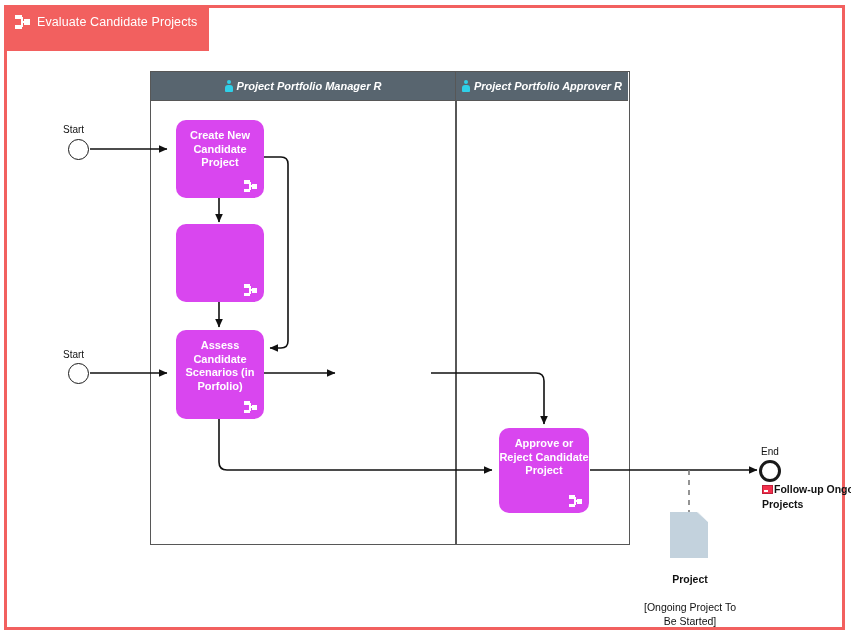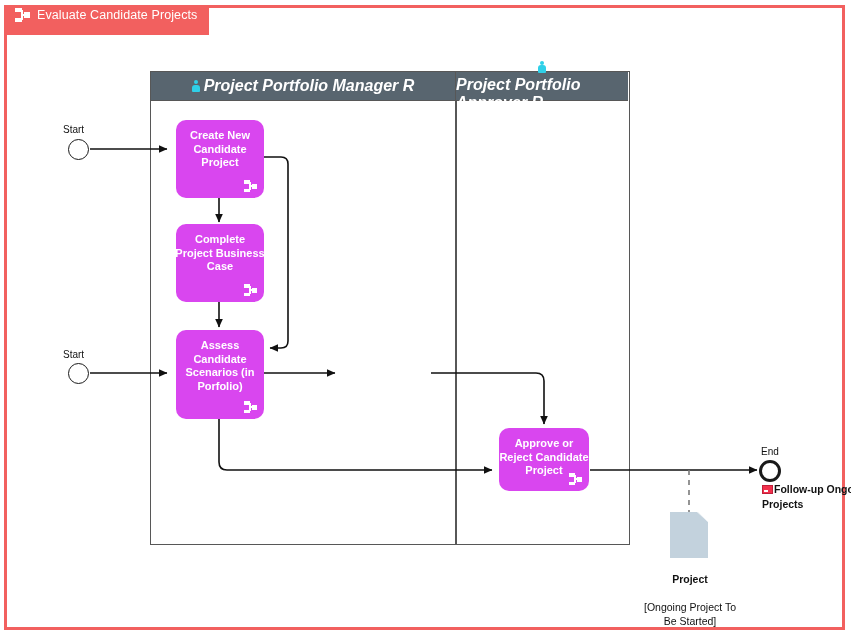--- a/index.html
+++ b/index.html
@@ -35,10 +35,10 @@
     left: 7px;
     top: 8px;
     height: 27px;
-    padding: 0 12px 0 8px;
+    padding: 0 12px 16px 8px;
     background: #f2605f;
     display: flex;
-    align-items: flex-start;
+    align-items: center;
     gap: 7px;
     z-index: 6;
   }

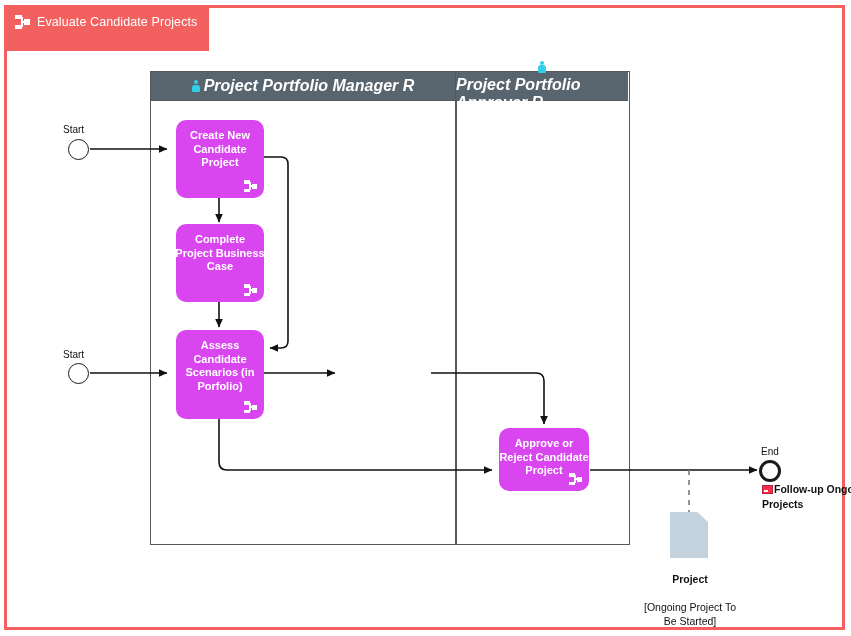--- a/index.html
+++ b/index.html
@@ -89,7 +89,7 @@
     color: #ffffff;
     font-style: italic;
     font-weight: bold;
-    font-size: 16px;
+    font-size: 11px;
     display: flex;
     align-items: center;
     justify-content: center;

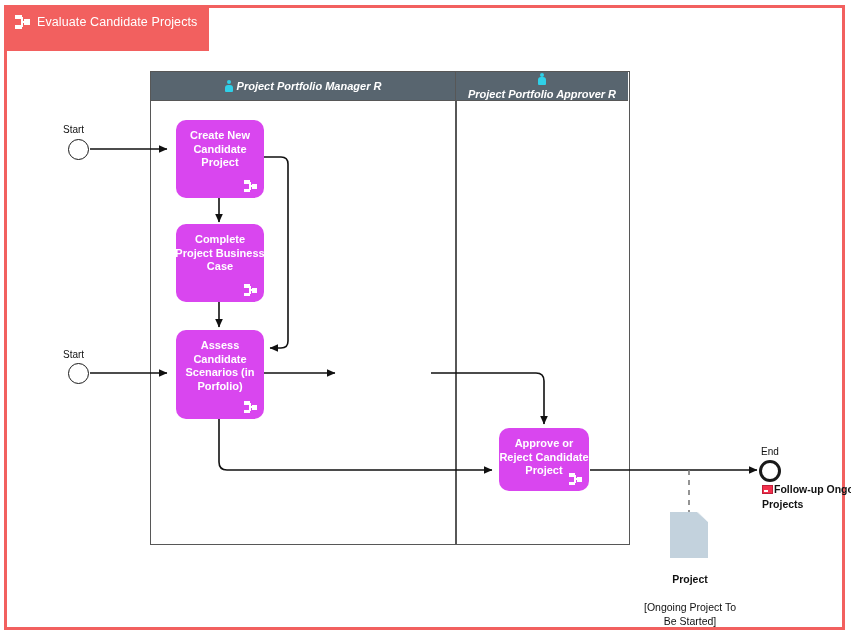--- a/index.html
+++ b/index.html
@@ -98,7 +98,7 @@
     border-bottom: 1.5px solid #575757;
   }
   .lane-head.lane-a { width: 305px; border-right: 1.5px solid #575757; }
-  .lane-head.lane-b { width: 172px; flex-direction: column; }
+  .lane-head.lane-b { width: 172px; }
   .lane-body-divider {
     position: absolute;
     left: 304px;

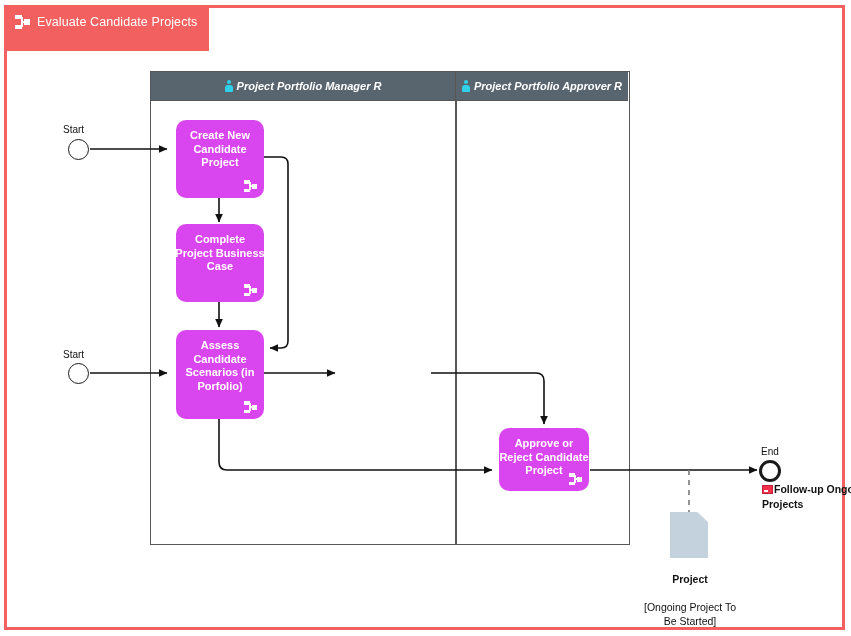--- a/index.html
+++ b/index.html
@@ -334,9 +334,6 @@
   </div>
 
   <div class="task" style="left:176px; top:224px; width:88px; height:78px;">
-    <div class="task-label">Complete
-Project Business
-Case</div>
     <span class="marker">
       <i class="m-stem"></i>
         <i class="m-bar"></i>

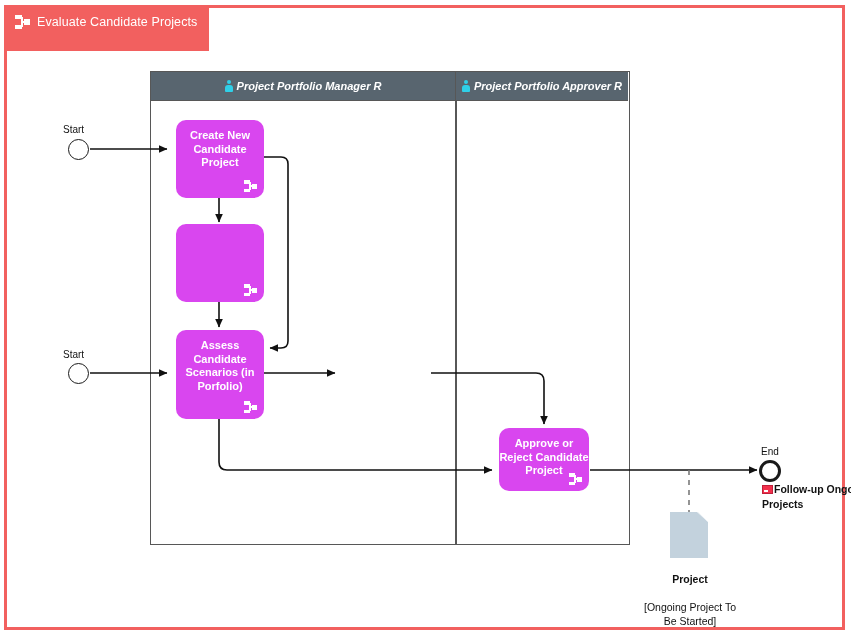--- a/index.html
+++ b/index.html
@@ -358,7 +358,7 @@
   </div>
 
 
-  <div class="task" style="left:499px; top:428px; width:90px; height:63px;">
+  <div class="task" style="left:499px; top:428px; width:90px; height:85px;">
     <div class="task-label">Approve or
 Reject Candidate
 Project</div>

